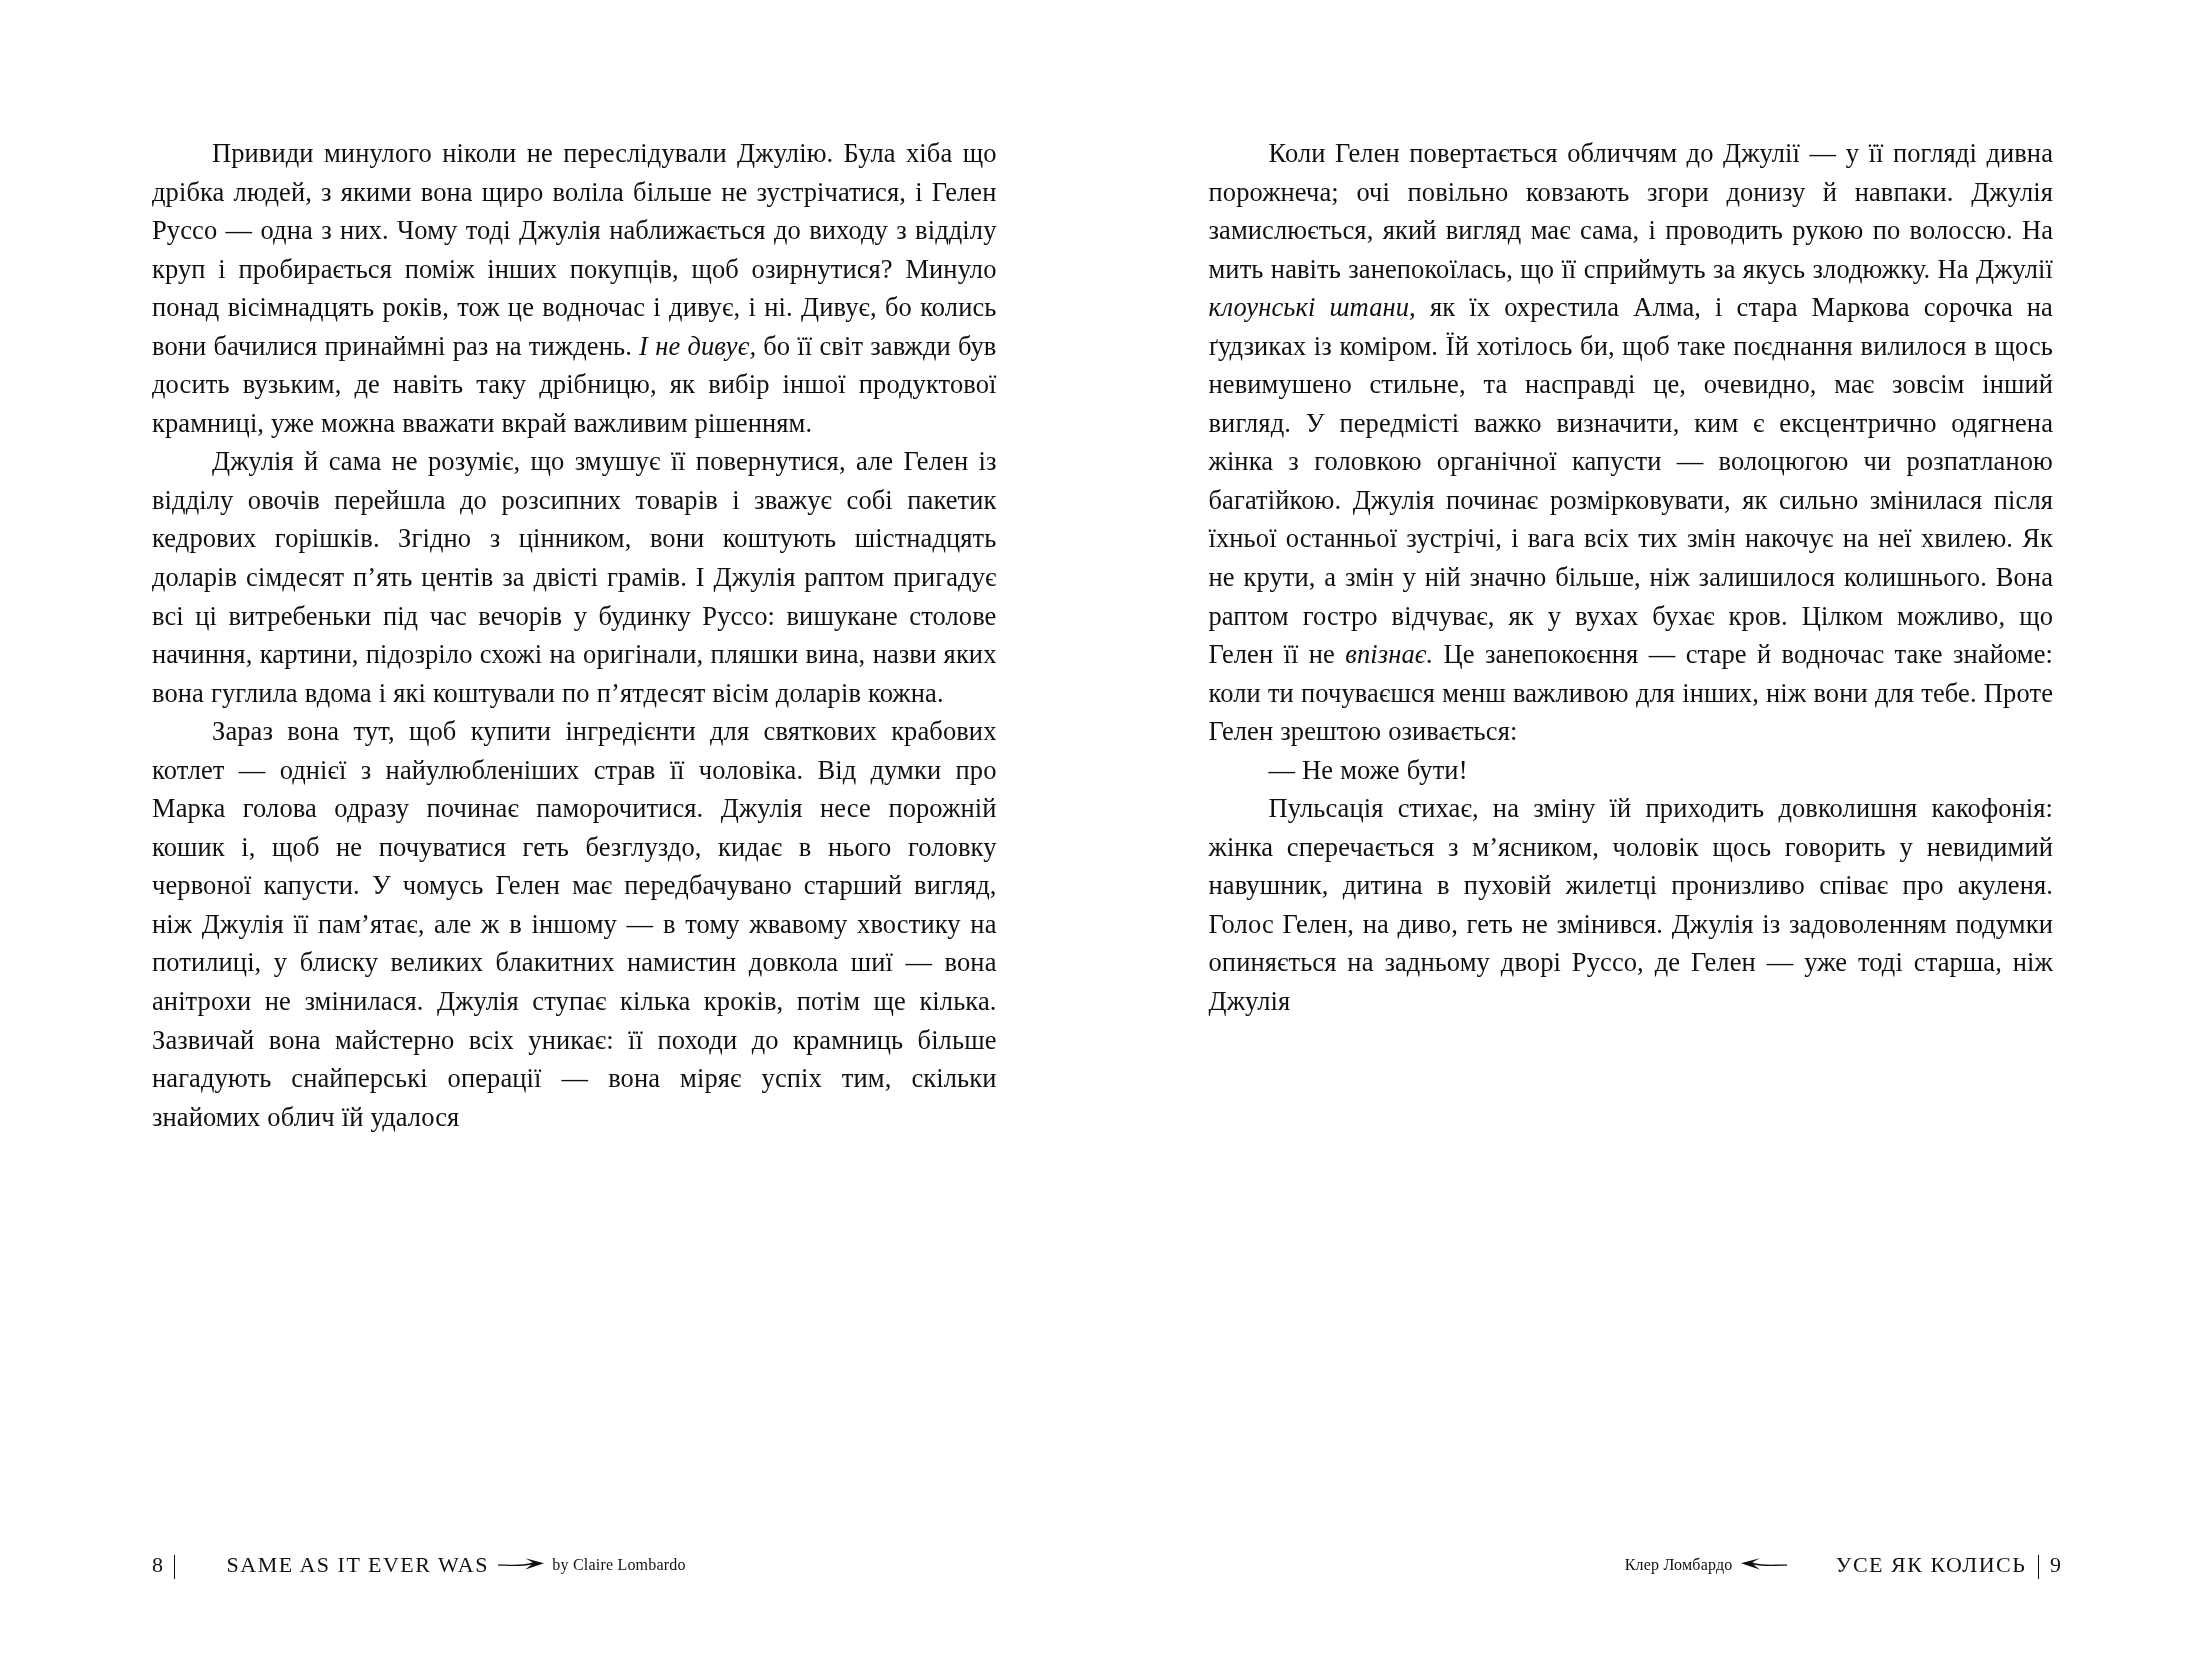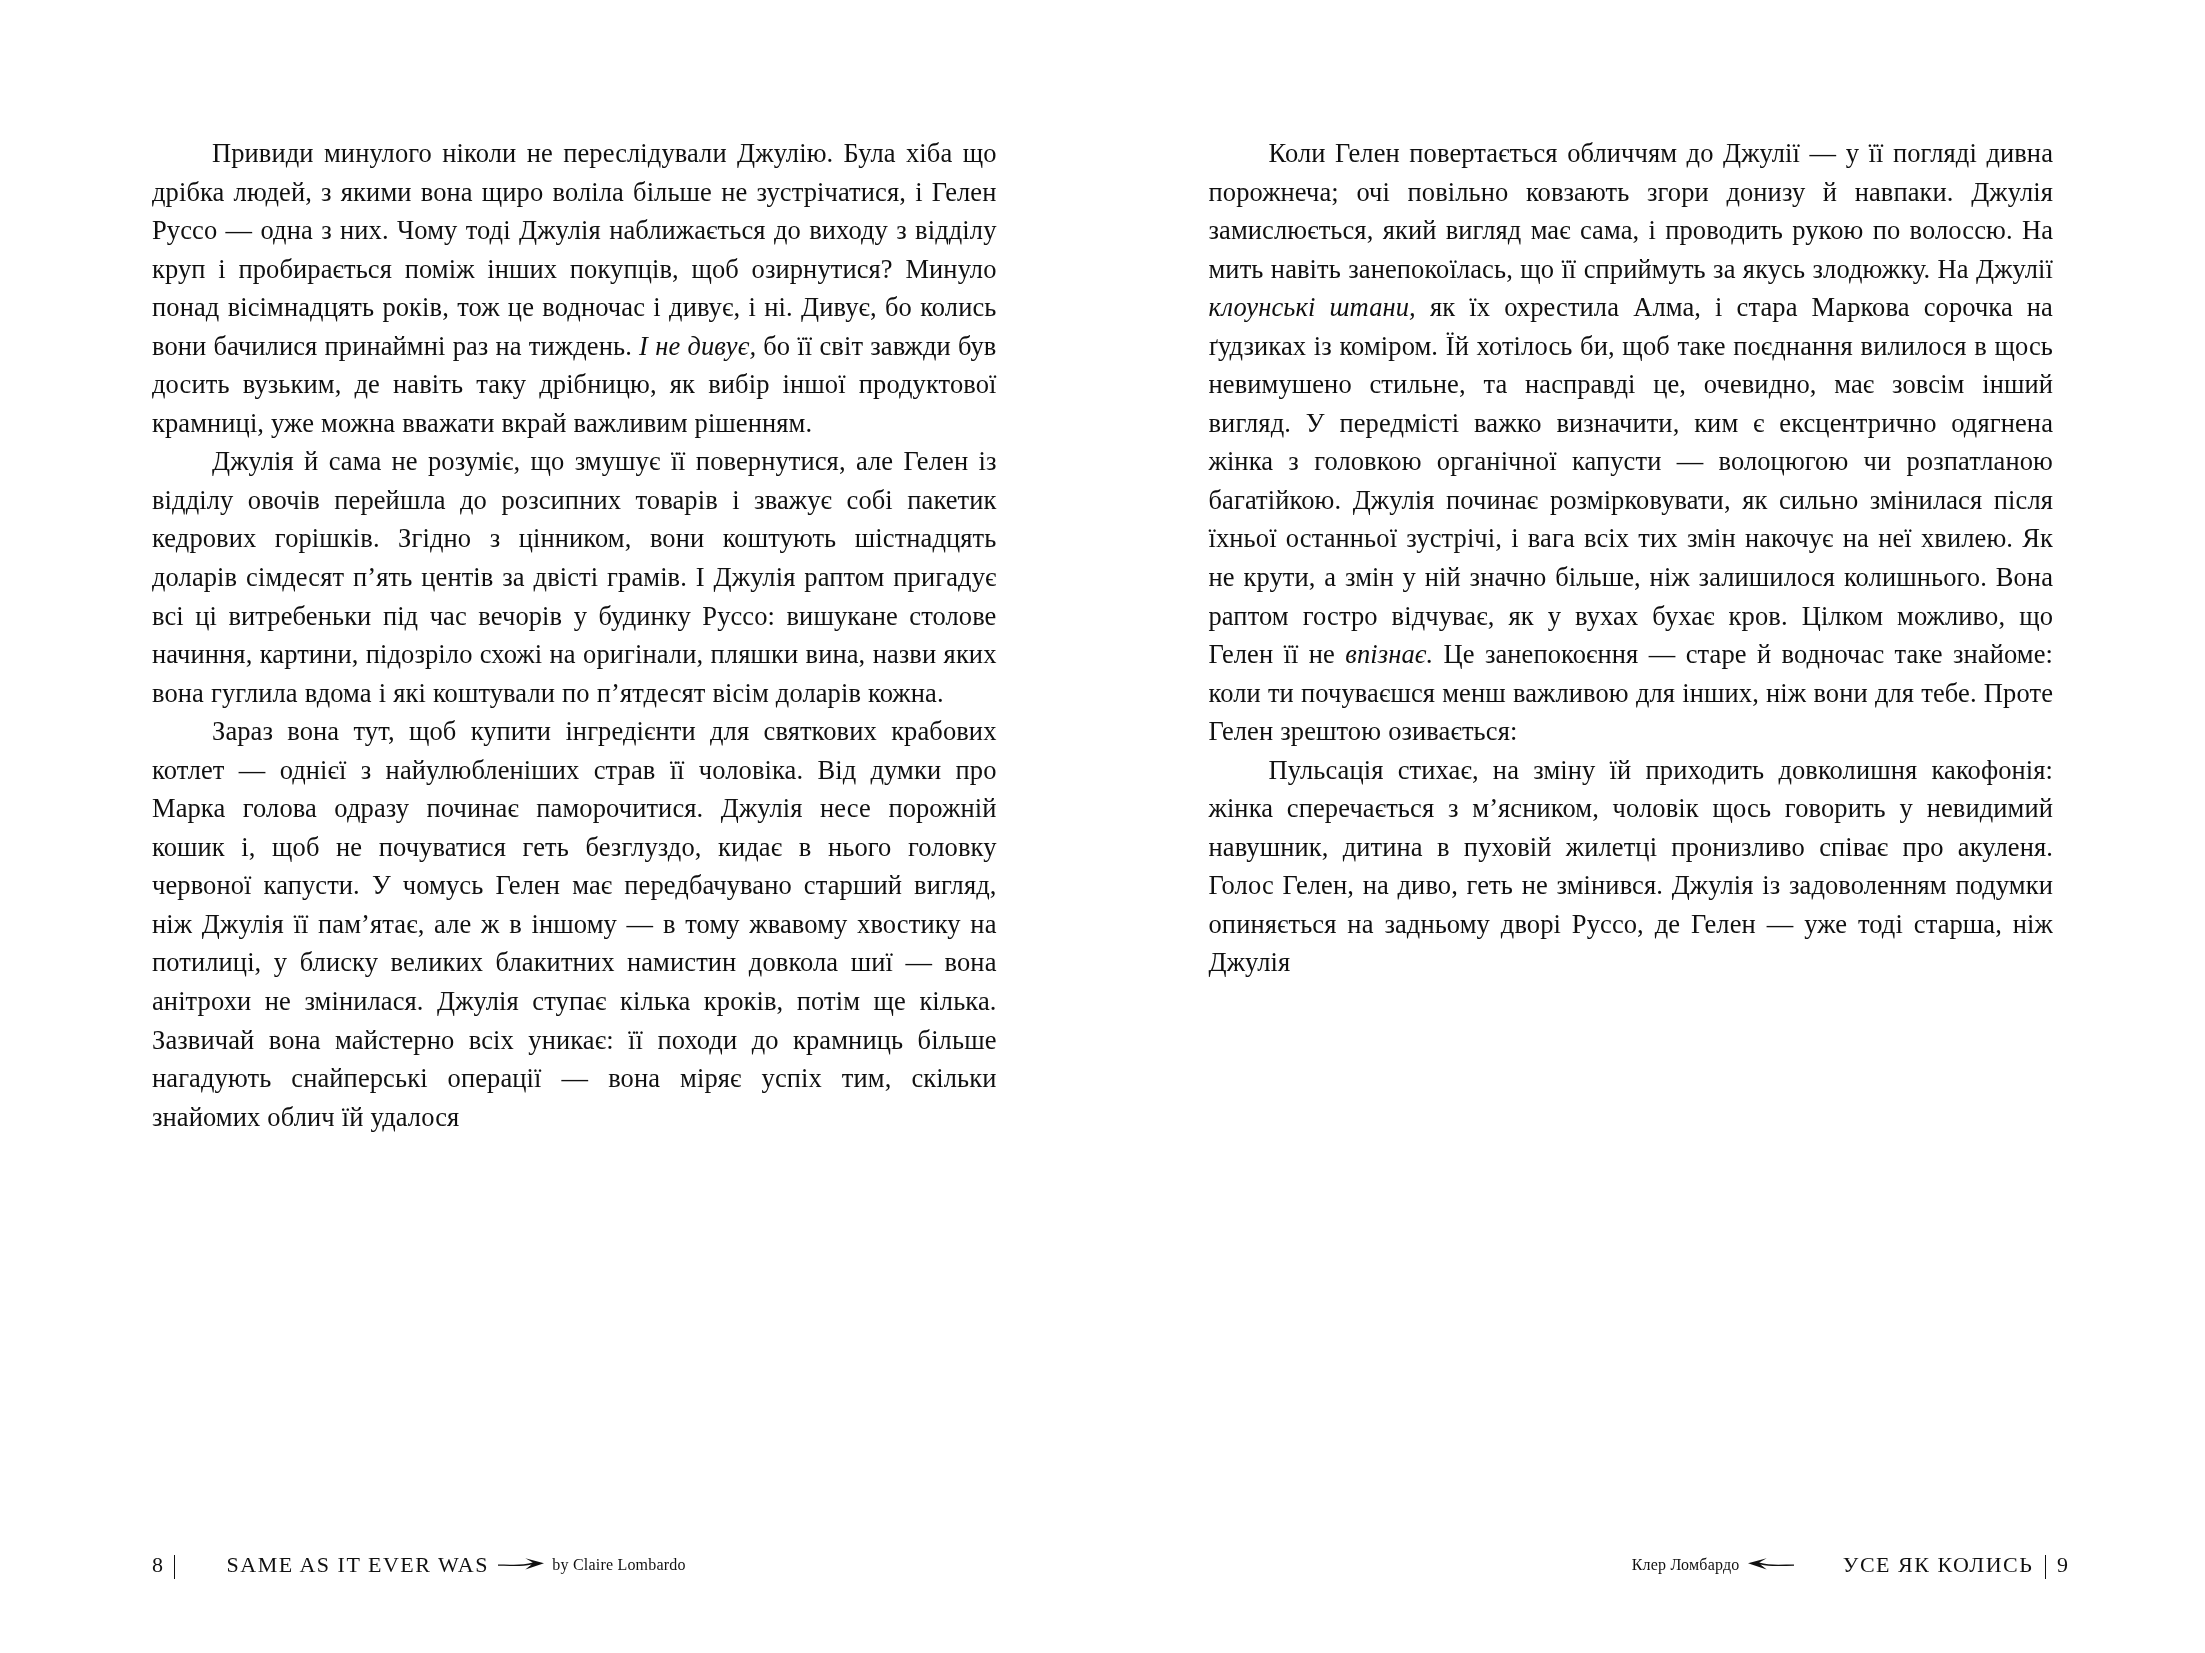--- a/index.html
+++ b/index.html
@@ -130,6 +130,7 @@
   <div class="page page-right">
     <div class="textblock">
       <p id="R3">Коли Гелен повертається обличчям до Джулії — у її погляді дивна порожнеча; очі повільно ковзають згори донизу й навпаки. Джулія замислюється, який вигляд має сама, і проводить рукою по волоссю. На мить навіть занепокоїлась, що її сприймуть за якусь злодюжку. На Джулії <em>клоунські штани,</em> як їх охрестила Алма, і стара Маркова сорочка на ґудзиках із коміром. Їй хотілось би, щоб таке поєднання вилилося в щось невимушено стильне, та насправді це, очевидно, має зовсім інший вигляд. У передмісті важко визначити, ким є ексцентрично одягнена жінка з головкою органічної капусти — волоцюгою чи розпатланою багатійкою. Джулія починає розмірковувати, як сильно змінилася після їхньої останньої зустрічі, і вага всіх тих змін накочує на неї хвилею. Як не крути, а змін у ній значно більше, ніж залишилося колишнього. Вона раптом гостро відчуває, як у вухах бухає кров. Цілком можливо, що Гелен її не <em>впізнає.</em> Це занепокоєння — старе й водночас таке знайоме: коли ти почуваєшся менш важливою для інших, ніж вони для тебе. Проте Гелен зрештою озивається:</p>
+      <p class="dialogue" id="R4">— Не може бути!</p>
       <p id="R5">Пульсація стихає, на зміну їй приходить довколишня какофонія: жінка сперечається з м’ясником, чоловік щось говорить у невидимий навушник, дитина в пуховій жилетці пронизливо співає про акуленя. Голос Гелен, на диво, геть не змінився. Джулія із задоволенням подумки опиняється на задньому дворі Руссо, де Гелен — уже тоді старша, ніж Джулія</p>
     </div>
     <div class="footer footer-right">

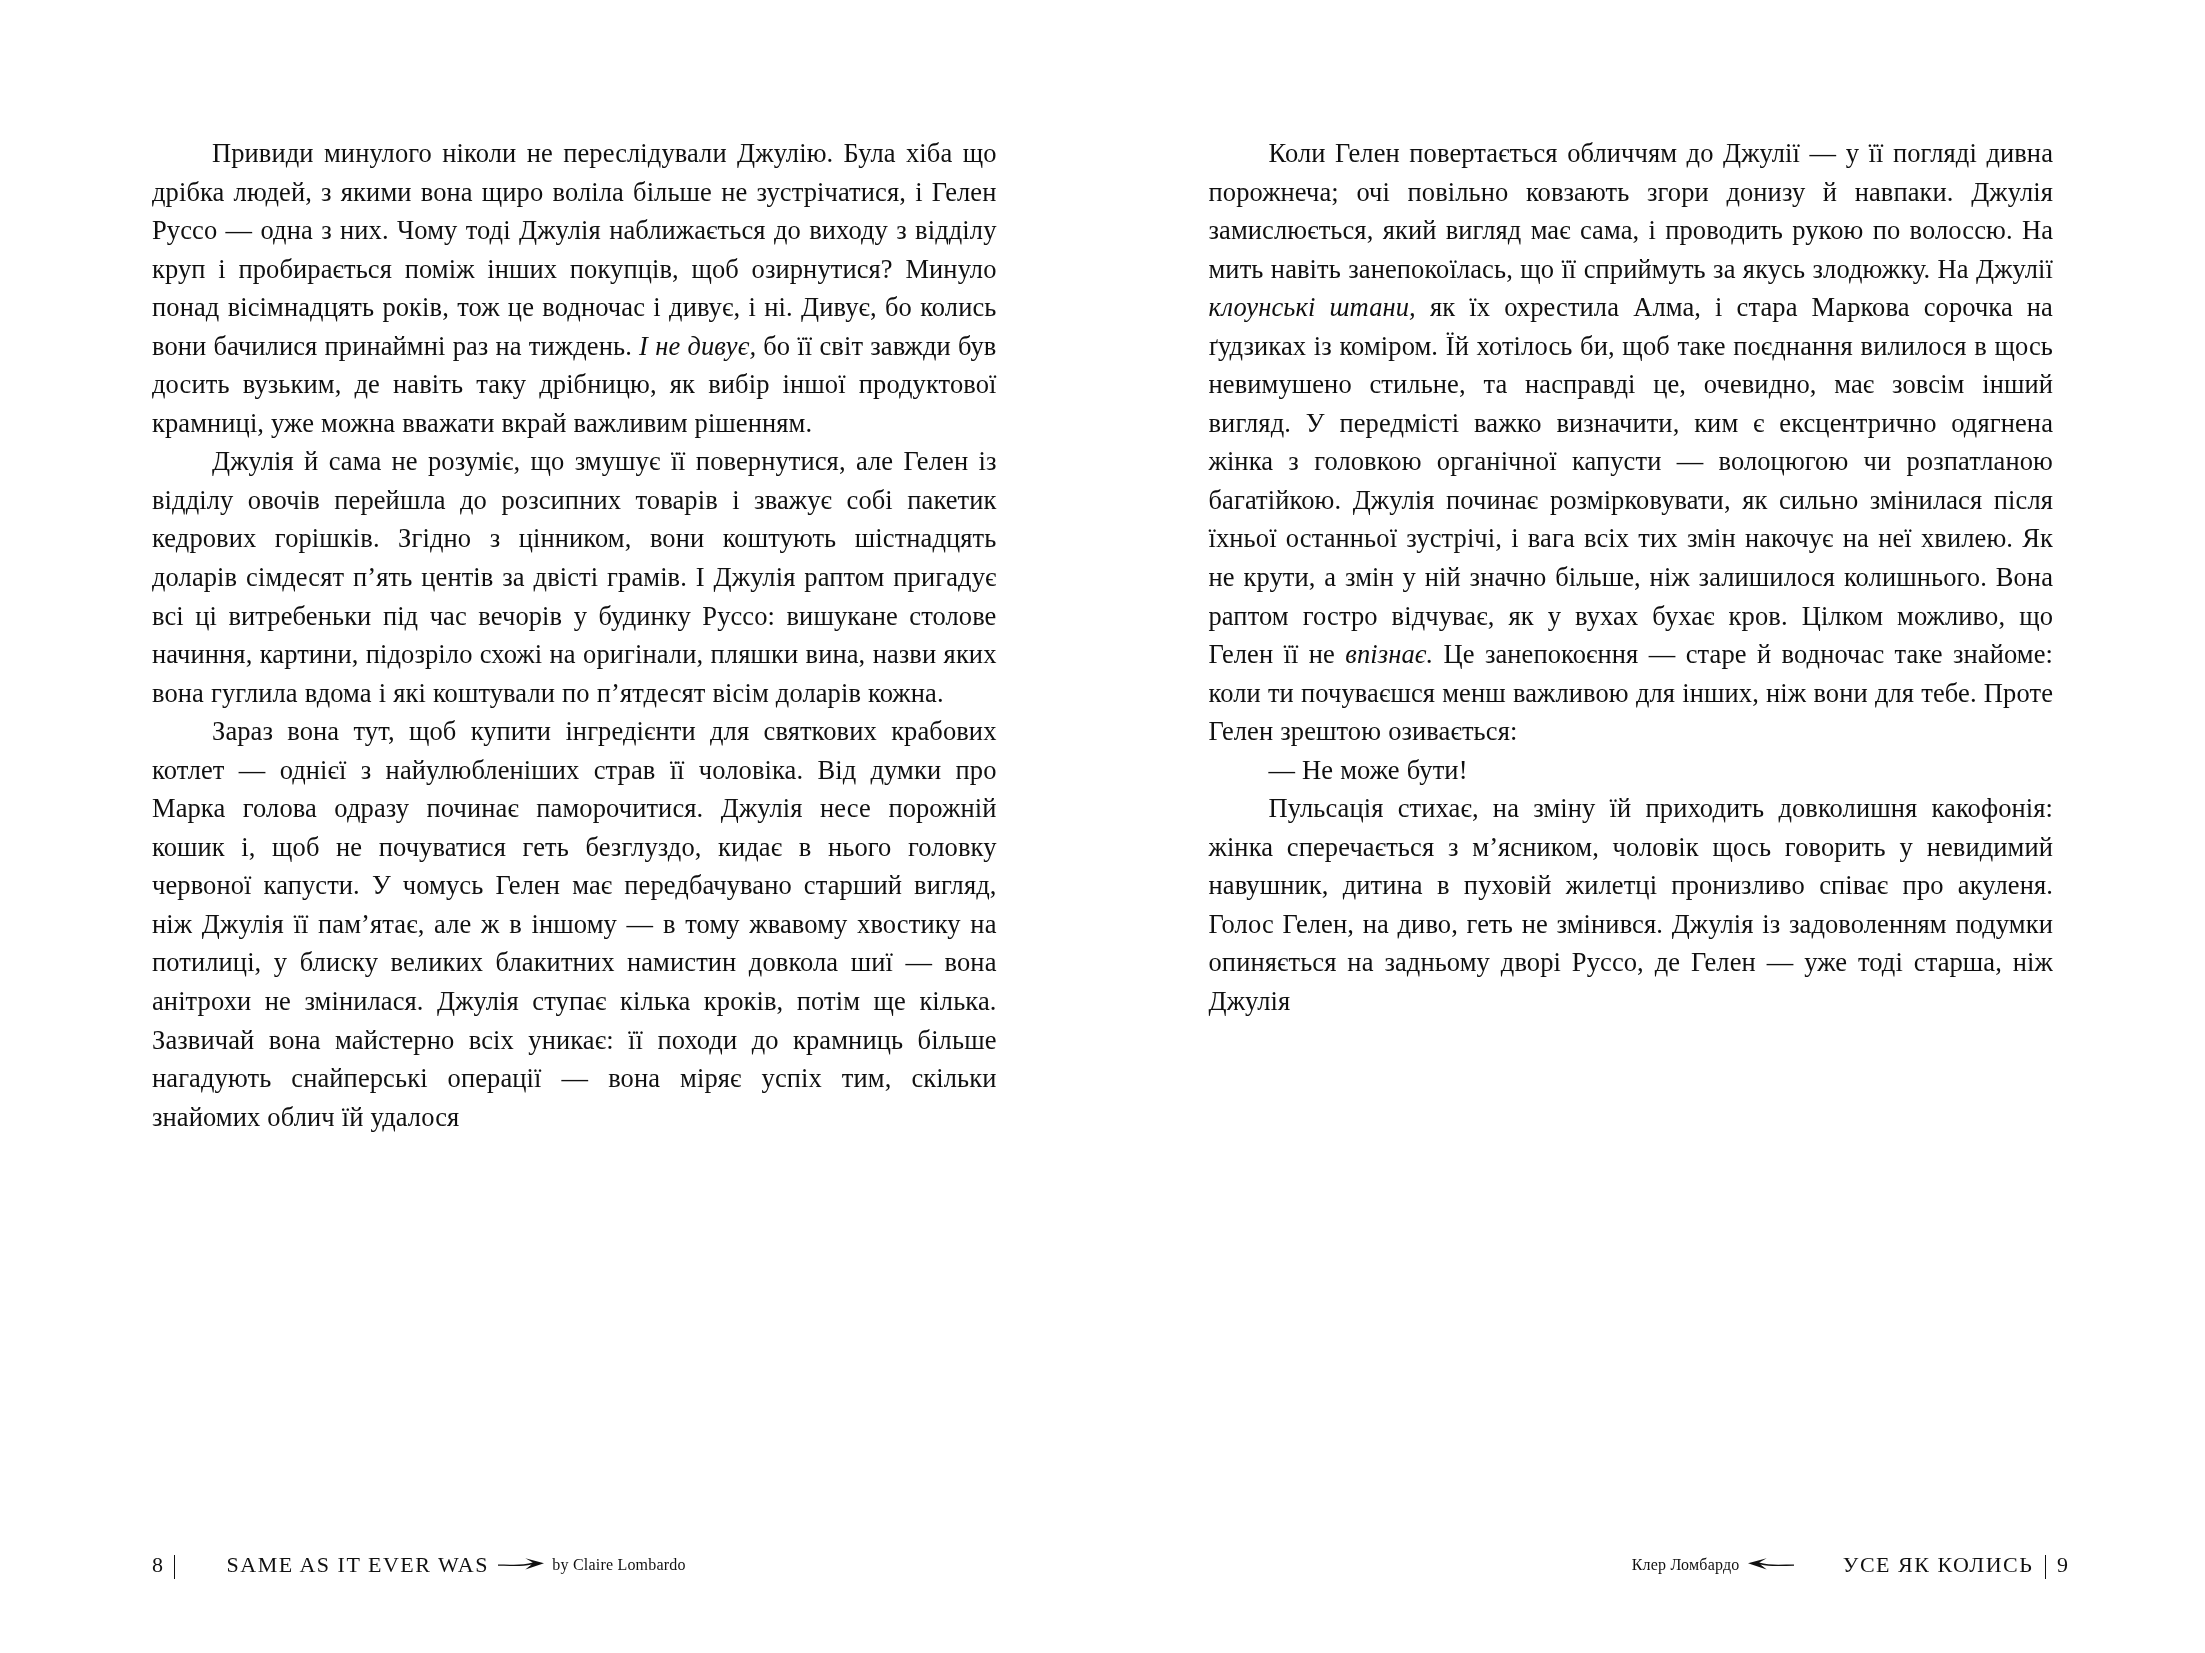--- a/index.html
+++ b/index.html
@@ -70,7 +70,7 @@
     left: 152px;
   }
   .footer-right {
-    right: 137px;
+    right: 144px;
   }
   .folio {
     font-size: 22px;

